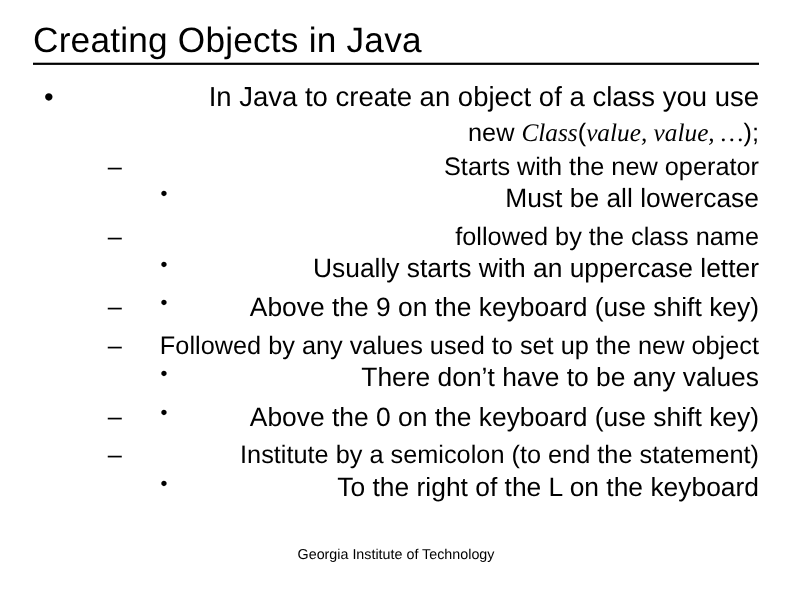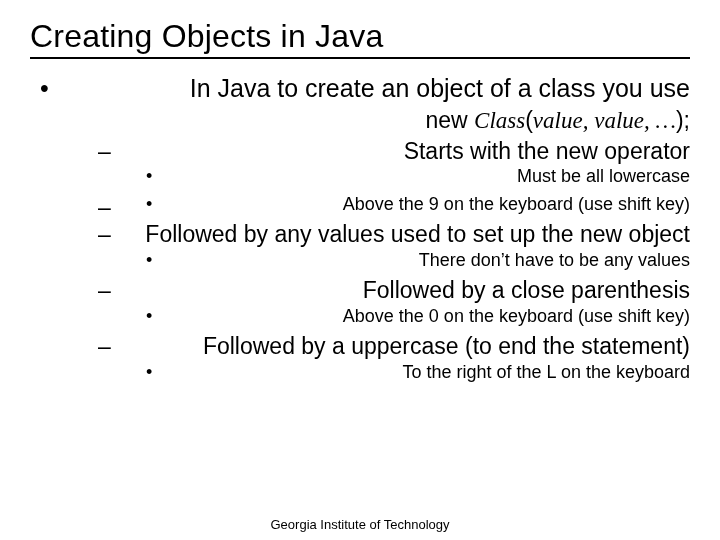--- a/index.html
+++ b/index.html
@@ -77,7 +77,7 @@
     padding: 0 0 0 28px;
   }
   ul.level2 > li {
-    font-size: 18px;
+    font-size: 24px;
     line-height: 1.3;
     margin-bottom: 4px;
     padding-left: 16px;

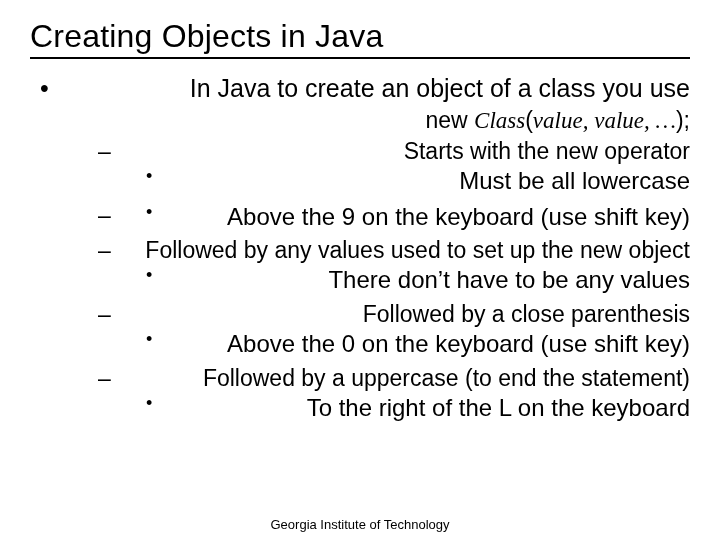--- a/index.html
+++ b/index.html
@@ -123,6 +123,12 @@
           </ul>
         </li>
 
+        <li>
+          <span>followed by the class name</span>
+          <ul class="level2">
+            <li>Usually starts with an uppercase letter</li>
+          </ul>
+        </li>
 
         <li>
           <ul class="level2">

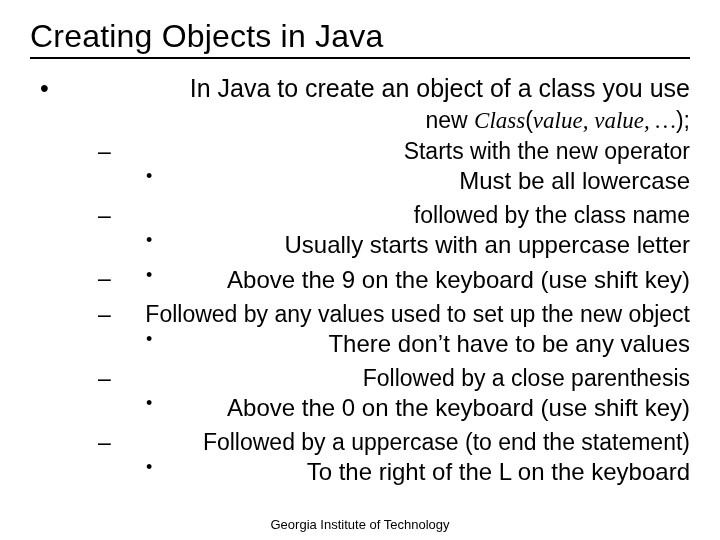--- a/index.html
+++ b/index.html
@@ -144,7 +144,6 @@
         </li>
 
         <li>
-          <span>Followed by a close parenthesis</span>
           <ul class="level2">
             <li>Above the 0 on the keyboard (use shift key)</li>
           </ul>

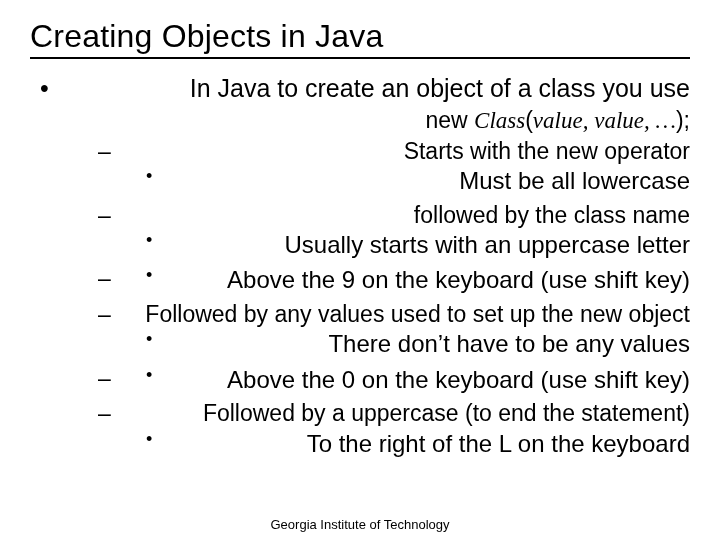--- a/index.html
+++ b/index.html
@@ -150,7 +150,7 @@
         </li>
 
         <li>
-          <span>Followed by a uppercase (to end the statement)</span>
+          <span>Institute by a semicolon (to end the statement)</span>
           <ul class="level2">
             <li>To the right of the L on the keyboard</li>
           </ul>

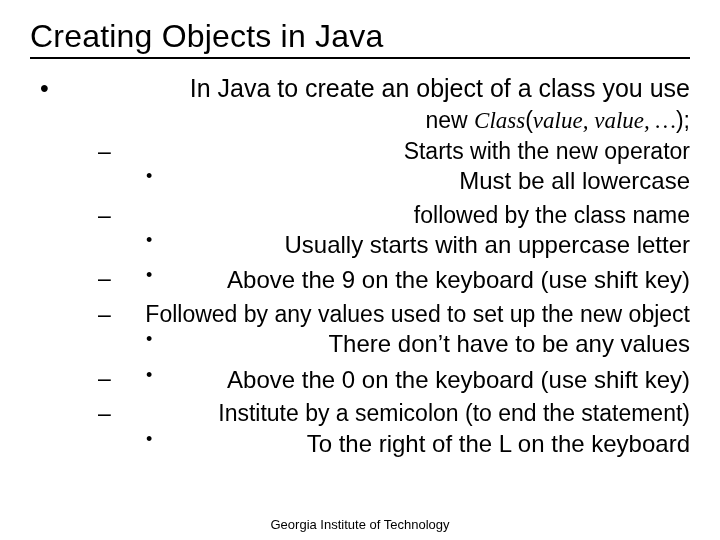--- a/index.html
+++ b/index.html
@@ -92,7 +92,7 @@
   }
   .footer {
     position: absolute;
-    bottom: 8px;
+    bottom: 29px;
     left: 0;
     width: 720px;
     text-align: center;

